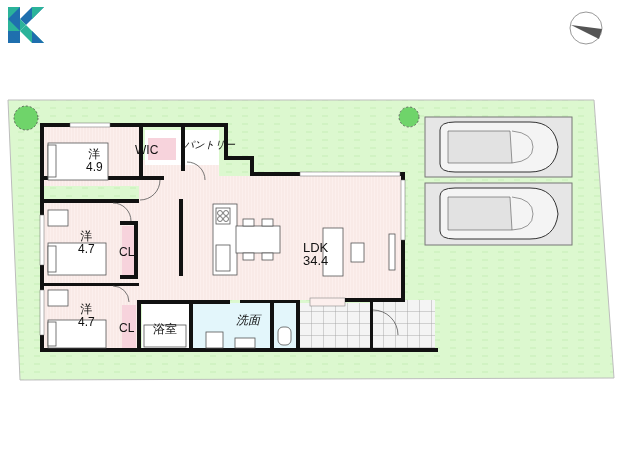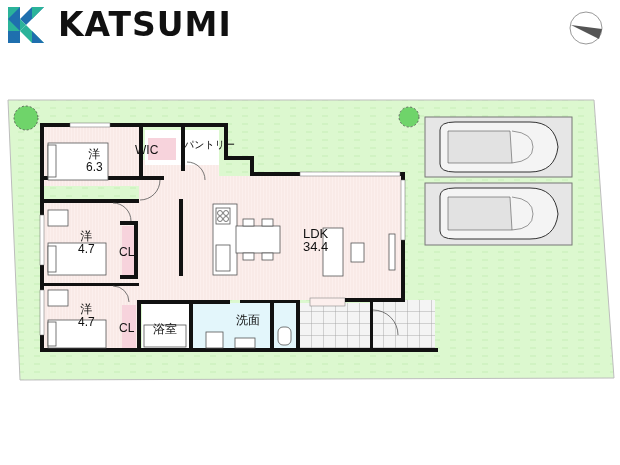--- a/index.html
+++ b/index.html
@@ -30,7 +30,6 @@
       <polygon points="24,36 36,36 24,24" fill="#1f6fae"></polygon>
     </svg>
   </div>
-  <div class="logo-text">KATSUMI</div>
 </div>
 
 <div class="abs compass">

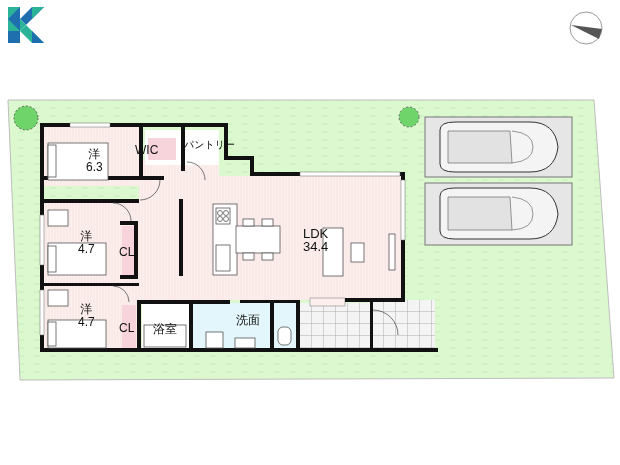--- a/index.html
+++ b/index.html
@@ -195,7 +195,7 @@
   <div>6.3</div>
 </div>
 <div class="label" style="left:135px;top:144px;">WIC</div>
-<div class="label" style="left:184px;top:138px;font-size:10px;">パントリー</div>
+<div class="label" style="left:184px;top:138px;font-size:10px;font-style:italic;">パントリー</div>
 <div class="label" style="left:78px;top:230px;">
   <div>洋</div>
   <div>4.7</div>

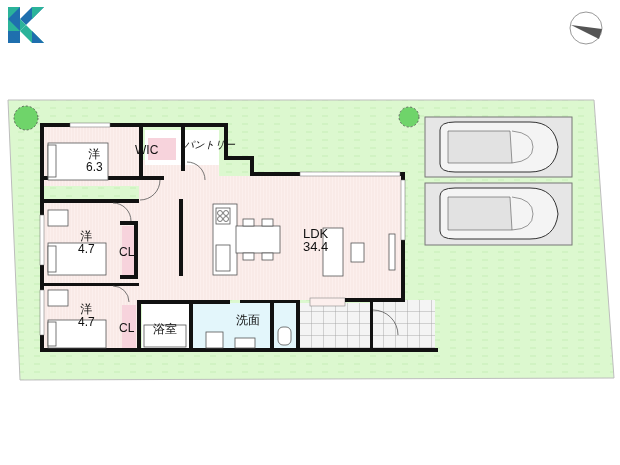--- a/index.html
+++ b/index.html
@@ -192,7 +192,7 @@
 
 <div class="label" style="left:86px;top:148px;">
   <div>洋</div>
-  <div>6.3</div>
+  <div>4.9</div>
 </div>
 <div class="label" style="left:135px;top:144px;">WIC</div>
 <div class="label" style="left:184px;top:138px;font-size:10px;font-style:italic;">パントリー</div>

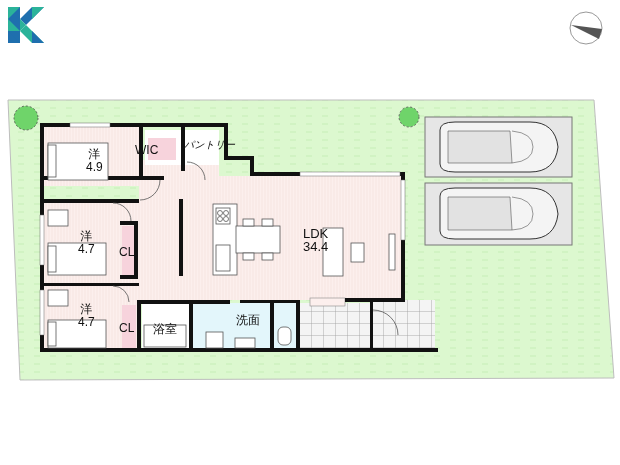--- a/index.html
+++ b/index.html
@@ -208,7 +208,7 @@
 <div class="label" style="left:119px;top:322px;">CL</div>
 <div class="label" style="left:153px;top:323px;">浴室</div>
 <div class="label" style="left:236px;top:314px;">洗面</div>
-<div class="label big" style="left:303px;top:227px;">
+<div class="label big" style="left:303px;top:241px;">
   <div>LDK</div>
   <div>34.4</div>
 </div>

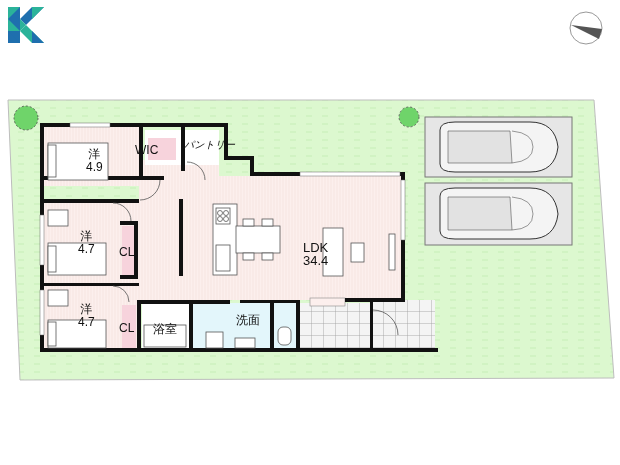--- a/index.html
+++ b/index.html
@@ -207,7 +207,7 @@
 </div>
 <div class="label" style="left:119px;top:322px;">CL</div>
 <div class="label" style="left:153px;top:323px;">浴室</div>
-<div class="label" style="left:236px;top:314px;">洗面</div>
+<div class="label" style="left:236px;top:314px;font-style:italic;">洗面</div>
 <div class="label big" style="left:303px;top:241px;">
   <div>LDK</div>
   <div>34.4</div>

